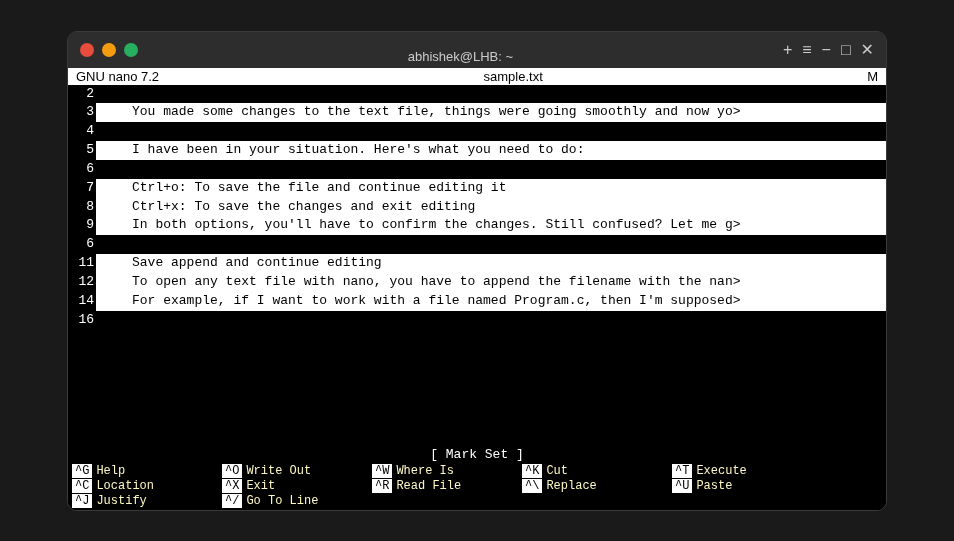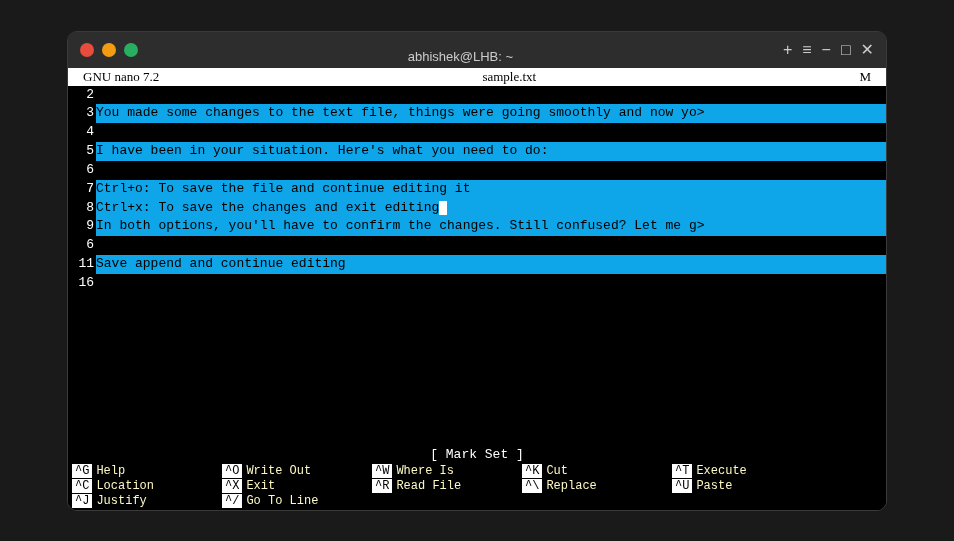--- a/index.html
+++ b/index.html
@@ -75,9 +75,9 @@
       color: #000;
       display: flex;
       justify-content: space-between;
-      padding: 1px 15px;
-      font-size: 13px;
-      font-family: Liberation Serif, serif;
+      padding: 1px 8px;
+      font-size: 13px;
+      font-family: Liberation Sans, sans-serif;
       flex-shrink: 0;
     }
     .editor-area {

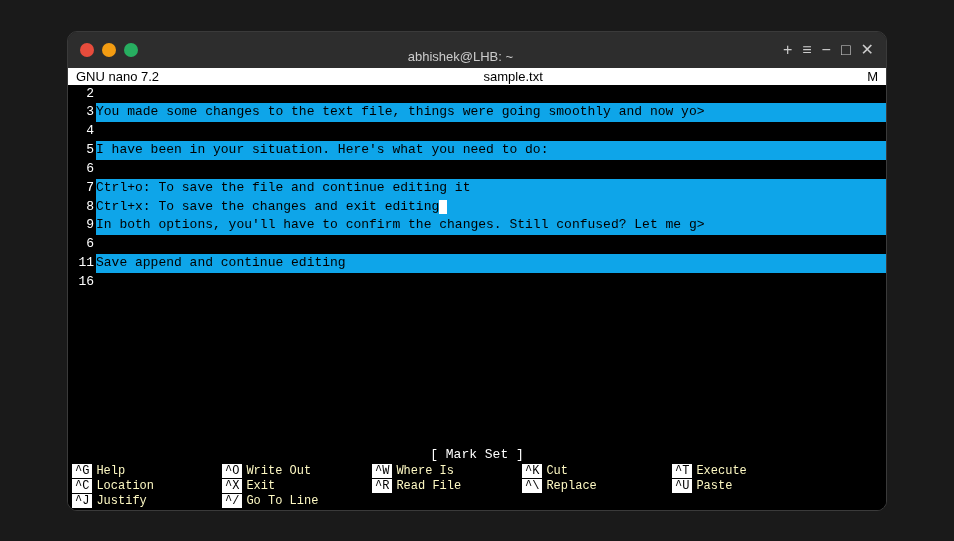--- a/index.html
+++ b/index.html
@@ -106,8 +106,9 @@
       flex: 1;
     }
     .line-content.selected {
-      background: #0ea5e9;
+      background: #ffffff;
       color: #000;
+      padding-left: 36px;
     }
     .mark-bar {
       background: #000;

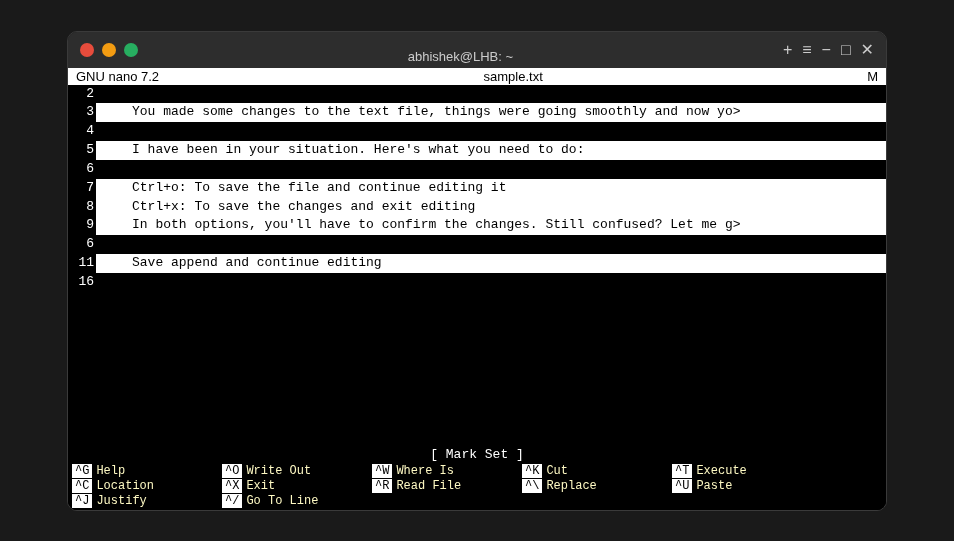--- a/index.html
+++ b/index.html
@@ -190,6 +190,7 @@
         <div class="editor-line"><span class="line-num">9</span><span class="line-content selected">In both options, you'll have to confirm the changes. Still confused? Let me g&gt;</span></div>
         <div class="editor-line"><span class="line-num">6</span><span class="line-content"></span></div>
         <div class="editor-line"><span class="line-num">11</span><span class="line-content selected">Save append and continue editing</span></div>
+        <div class="editor-line"><span class="line-num">12</span><span class="line-content selected">To open any text file with nano, you have to append the filename with the nan&gt;</span></div>
         <div class="editor-line"><span class="line-num">16</span><span class="line-content"></span></div>
       </div>
     <div class="mark-bar">[ Mark Set ]</div>

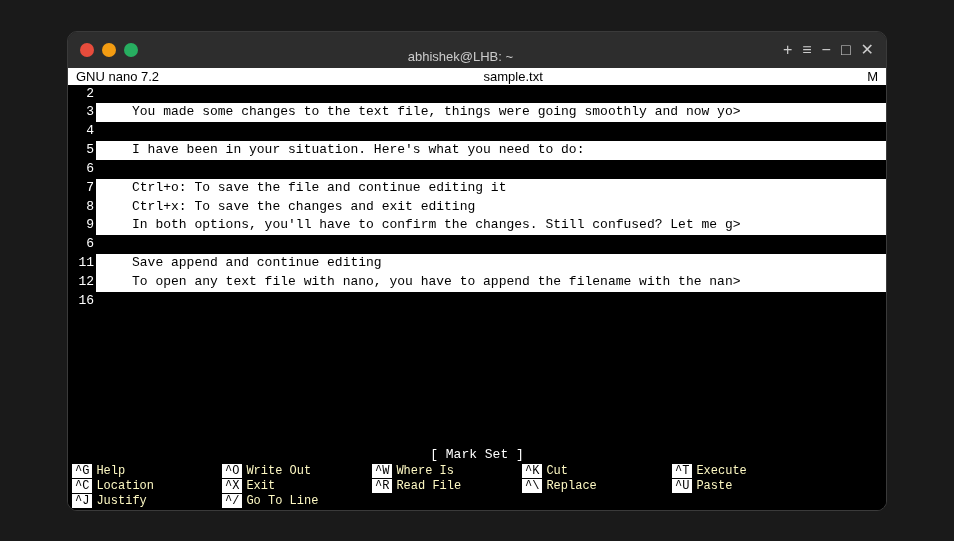--- a/index.html
+++ b/index.html
@@ -191,6 +191,7 @@
         <div class="editor-line"><span class="line-num">6</span><span class="line-content"></span></div>
         <div class="editor-line"><span class="line-num">11</span><span class="line-content selected">Save append and continue editing</span></div>
         <div class="editor-line"><span class="line-num">12</span><span class="line-content selected">To open any text file with nano, you have to append the filename with the nan&gt;</span></div>
+        <div class="editor-line"><span class="line-num">14</span><span class="line-content selected">For example, if I want to work with a file named Program.c, then I'm supposed&gt;</span></div>
         <div class="editor-line"><span class="line-num">16</span><span class="line-content"></span></div>
       </div>
     <div class="mark-bar">[ Mark Set ]</div>

